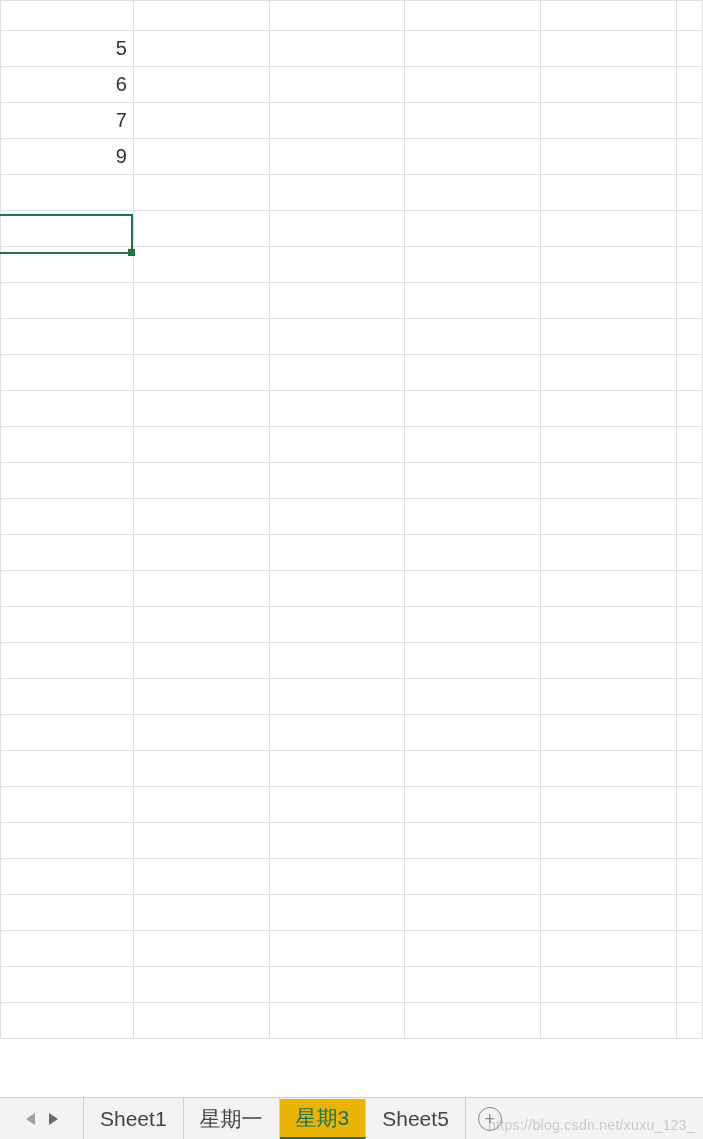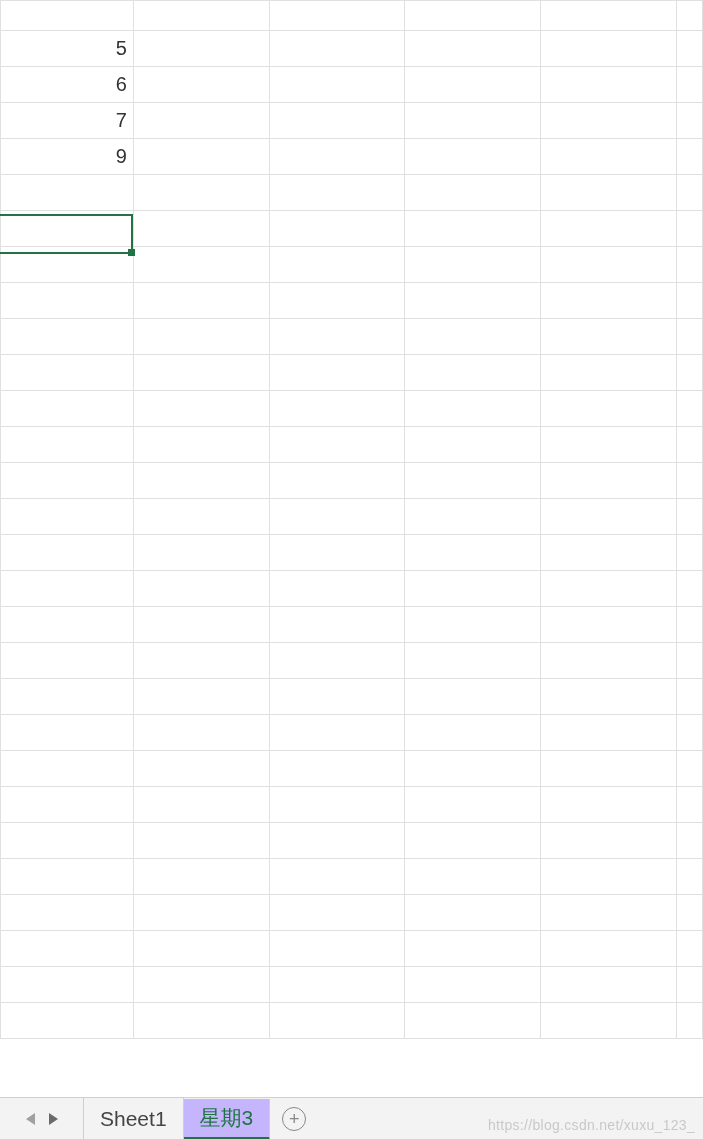--- a/index.html
+++ b/index.html
@@ -399,6 +399,7 @@
   </div>
   <div class="tabs">
     <div class="tab">Sheet1</div>
+    <div class="tab">星期一</div>
     <div class="tab active">星期3</div>
   </div>
   <div class="add-sheet">

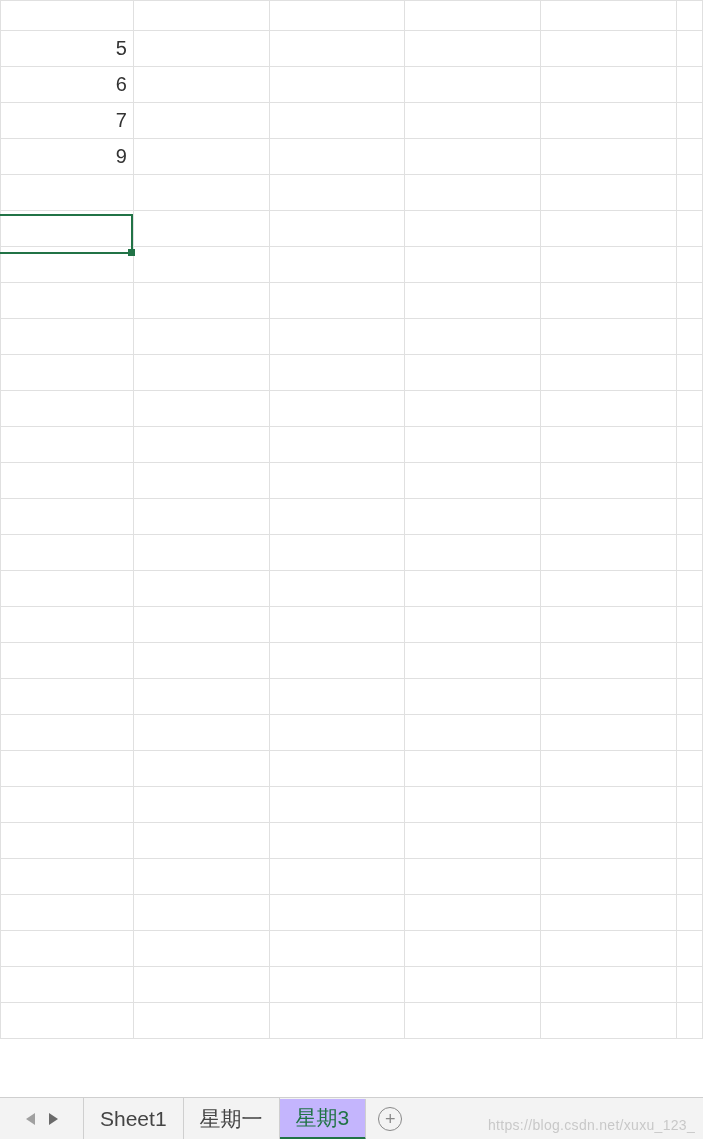--- a/index.html
+++ b/index.html
@@ -106,7 +106,7 @@
     white-space: nowrap;
   }
   .tab.active {
-    background: #c4b5fd;
+    background: #eab308;
     color: #217346;
     border-bottom: 3px solid #217346;
     font-weight: 500;

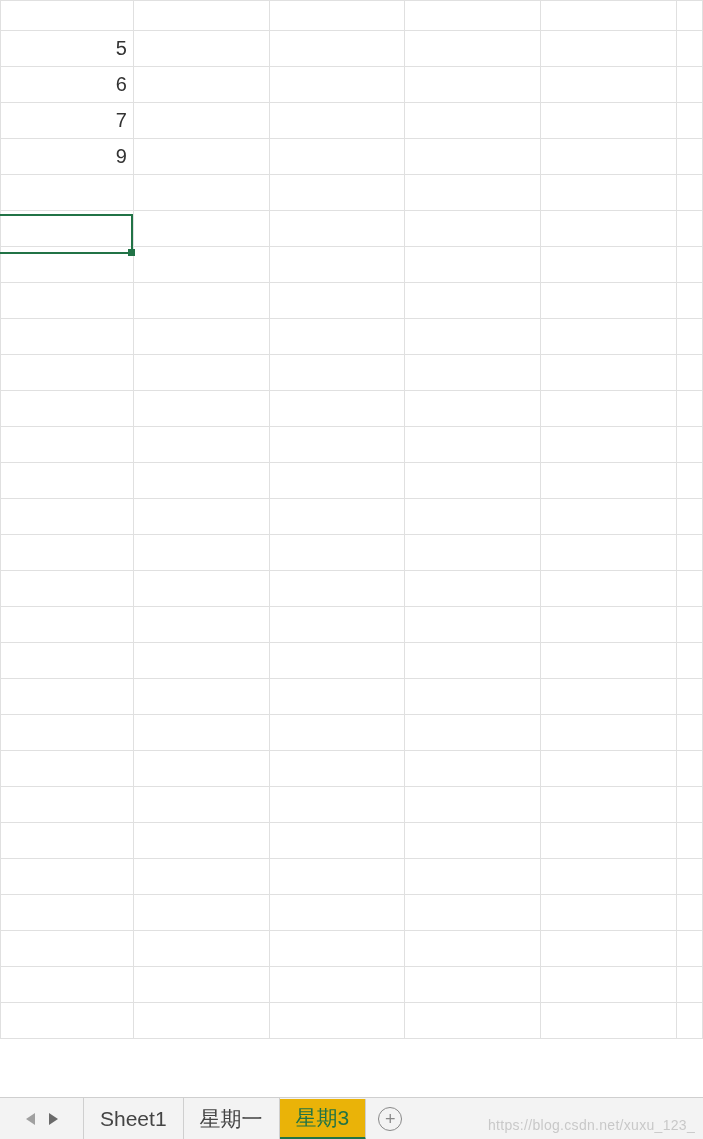--- a/index.html
+++ b/index.html
@@ -401,6 +401,7 @@
     <div class="tab">Sheet1</div>
     <div class="tab">星期一</div>
     <div class="tab active">星期3</div>
+    <div class="tab">Sheet5</div>
   </div>
   <div class="add-sheet">
     <div class="add-circle">+</div>

